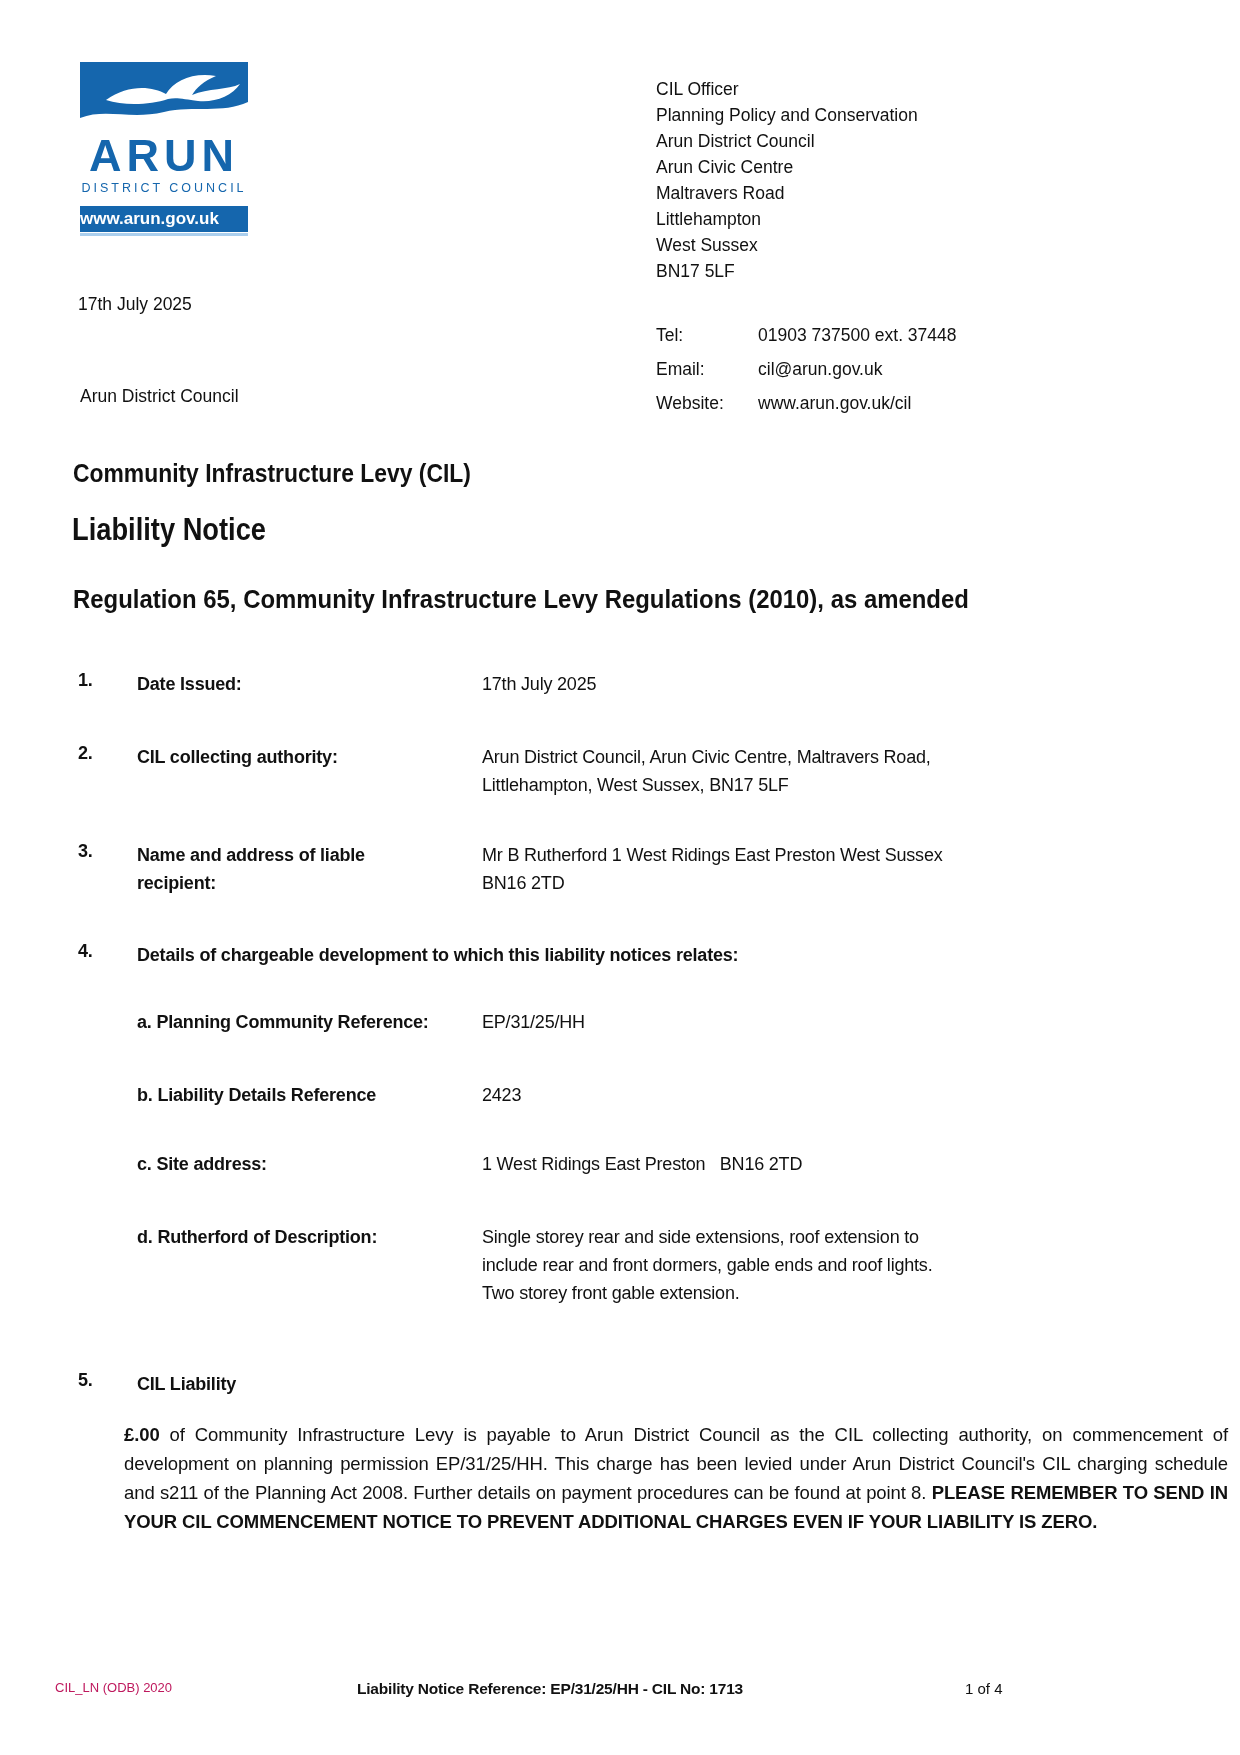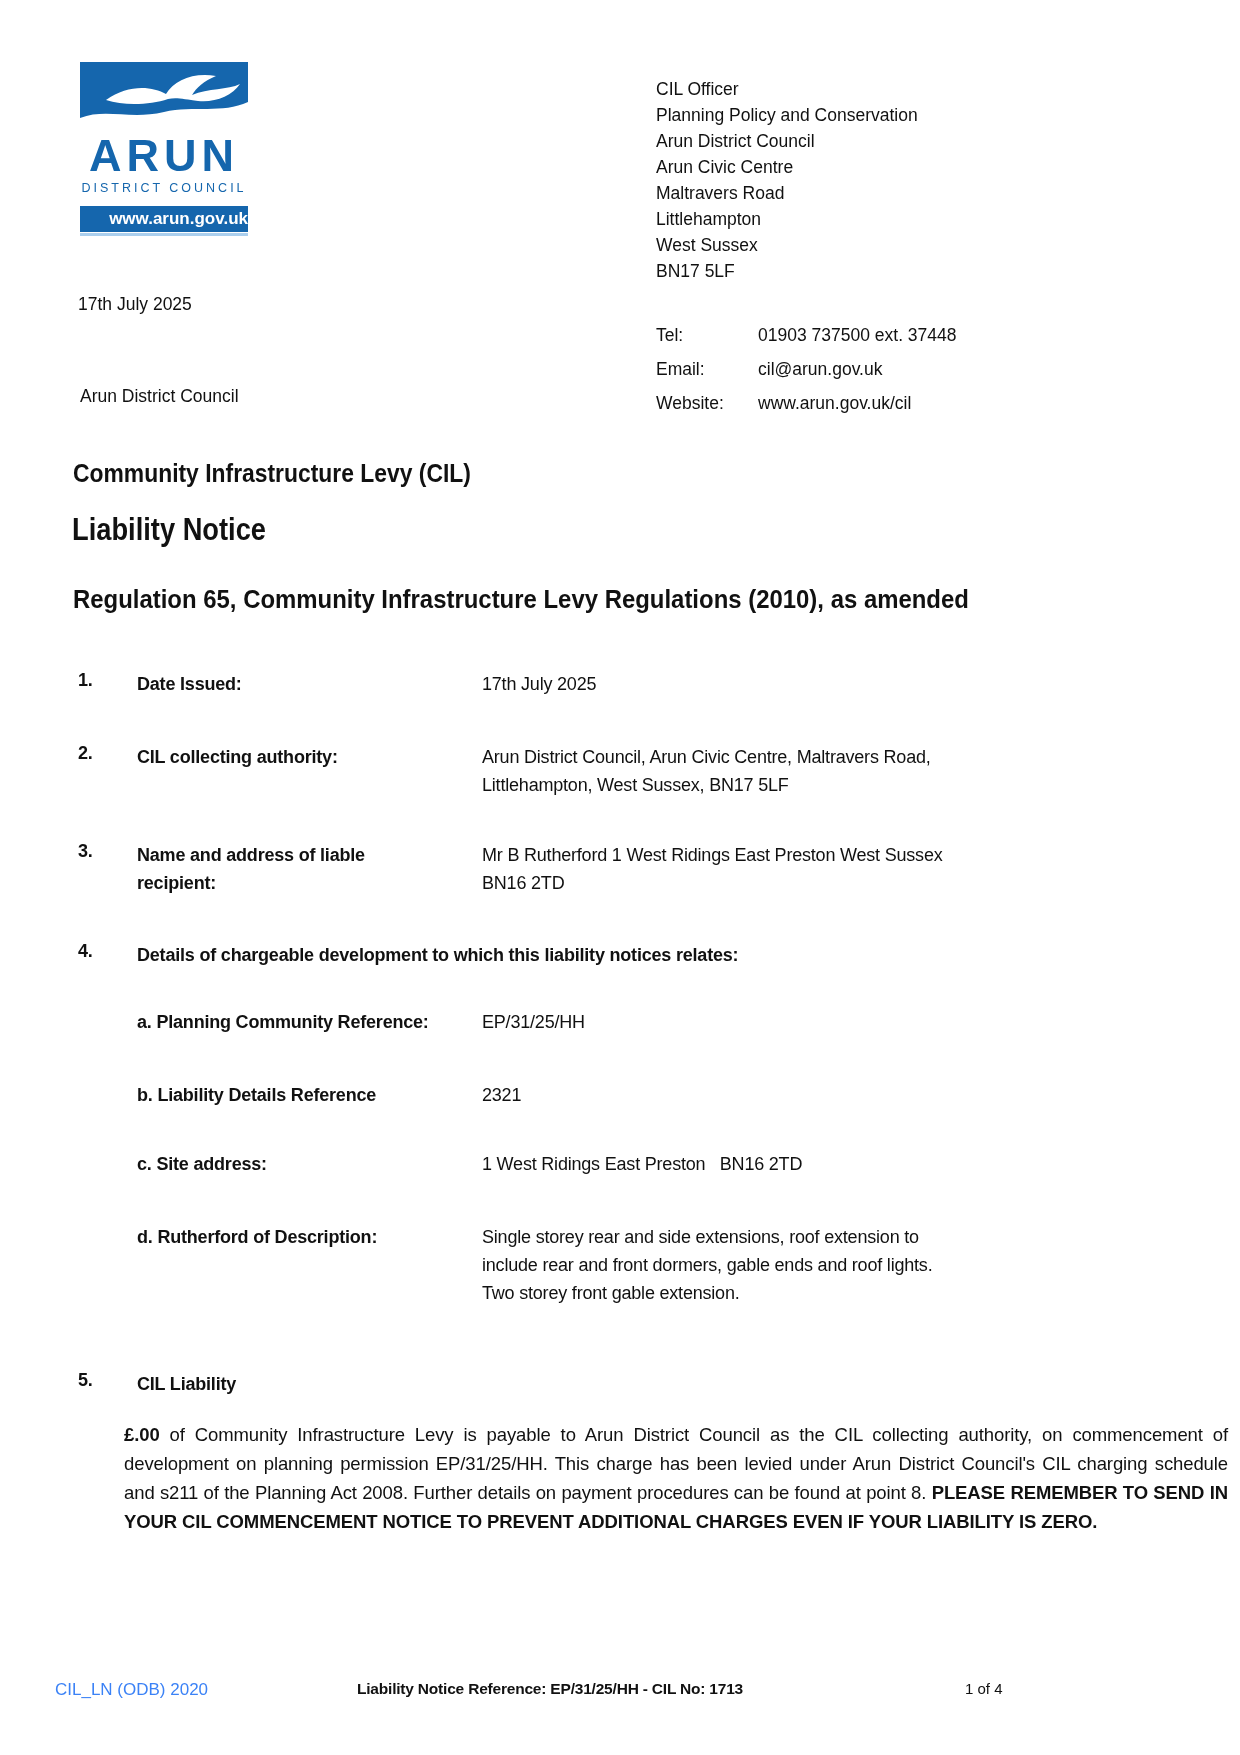--- a/index.html
+++ b/index.html
@@ -24,7 +24,7 @@
   }
   .logo-banner{
     margin-top:11px;background:#1566ad;color:#fff;
-    font-weight:700;font-size:17px;line-height:26px;text-align:right;
+    font-weight:700;font-size:17px;line-height:26px;text-align:left;
   }
   .logo-underline{height:3px;background:#abcfee;margin-top:1px;}
   

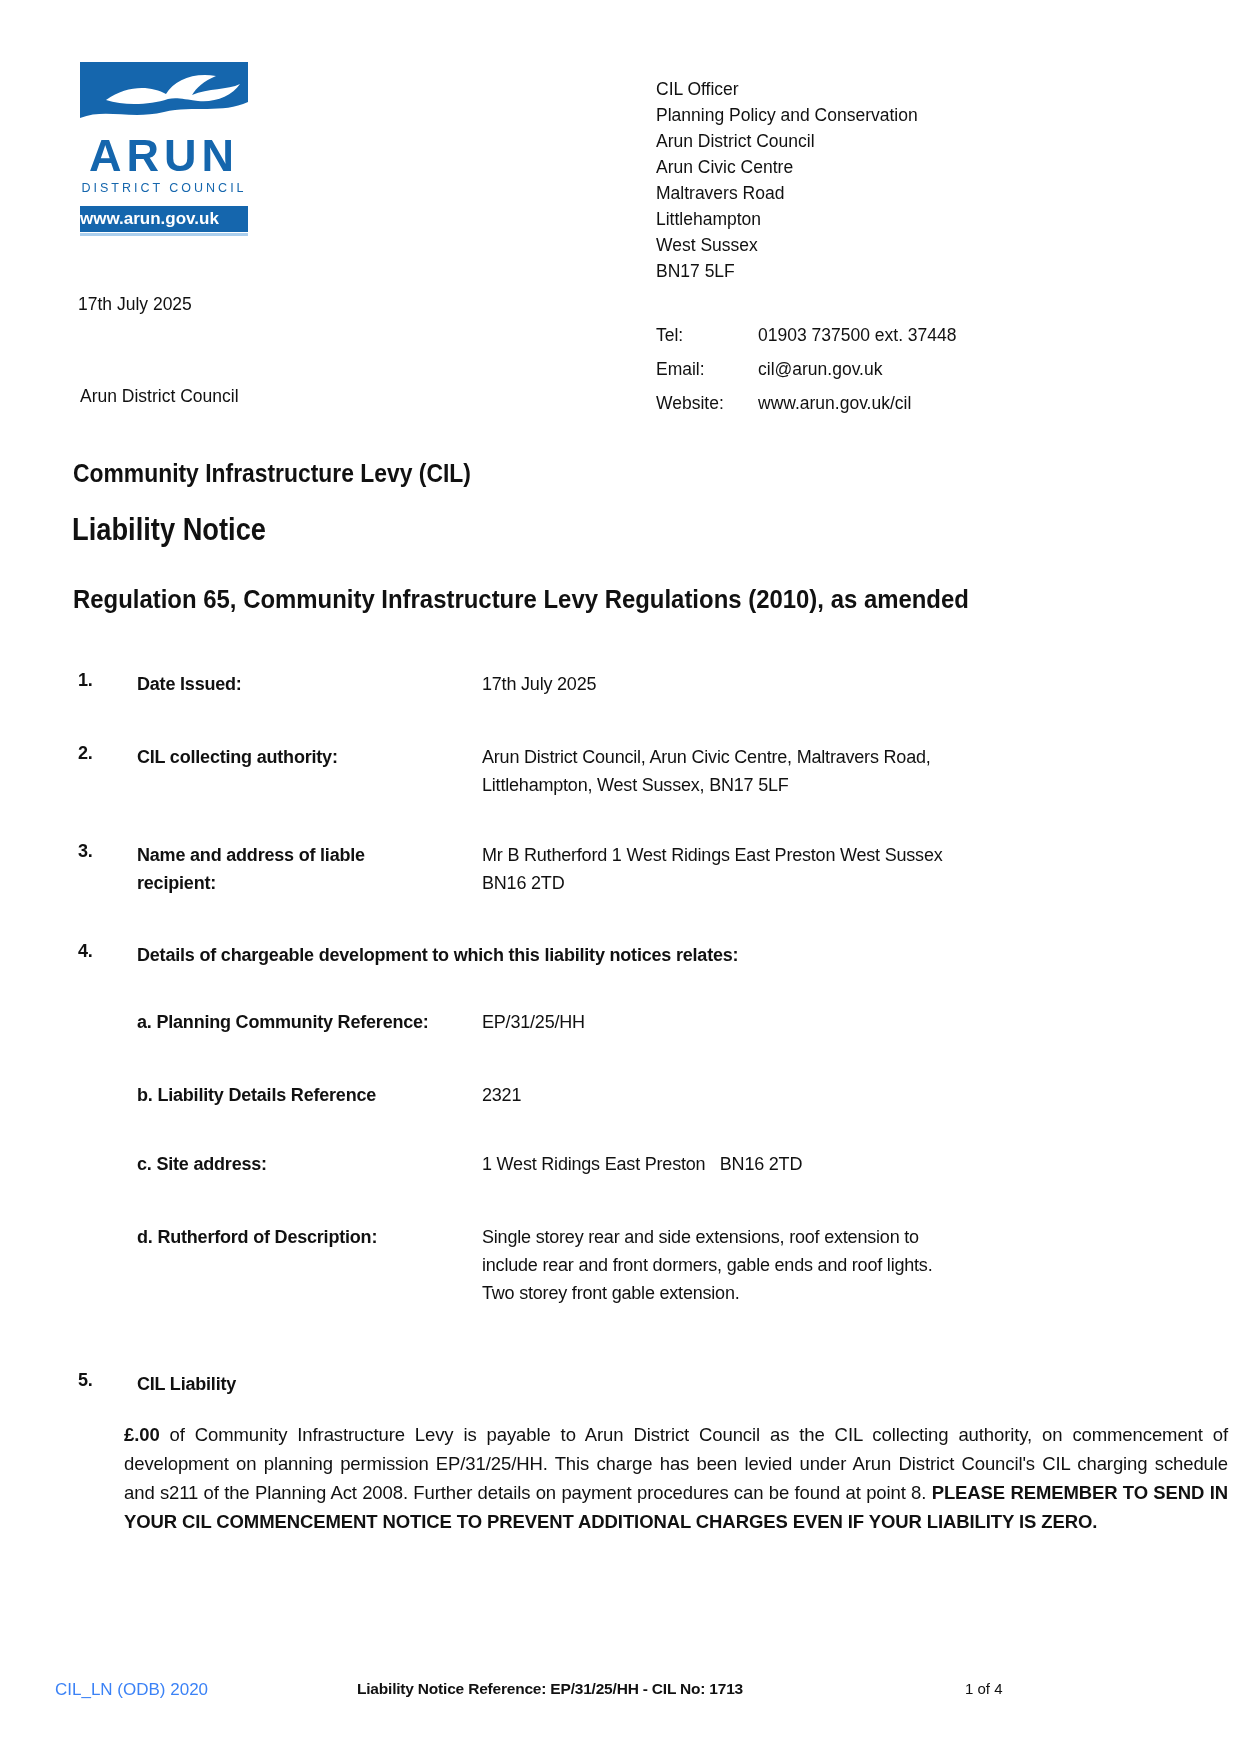--- a/index.html
+++ b/index.html
@@ -141,7 +141,7 @@
 
   <div class="row" style="top:1081px">
     <span class="label">b. Liability Details Reference</span>
-    <span class="value">2321</span>
+    <span class="value">2423</span>
   </div>
 
   <div class="row" style="top:1150px">

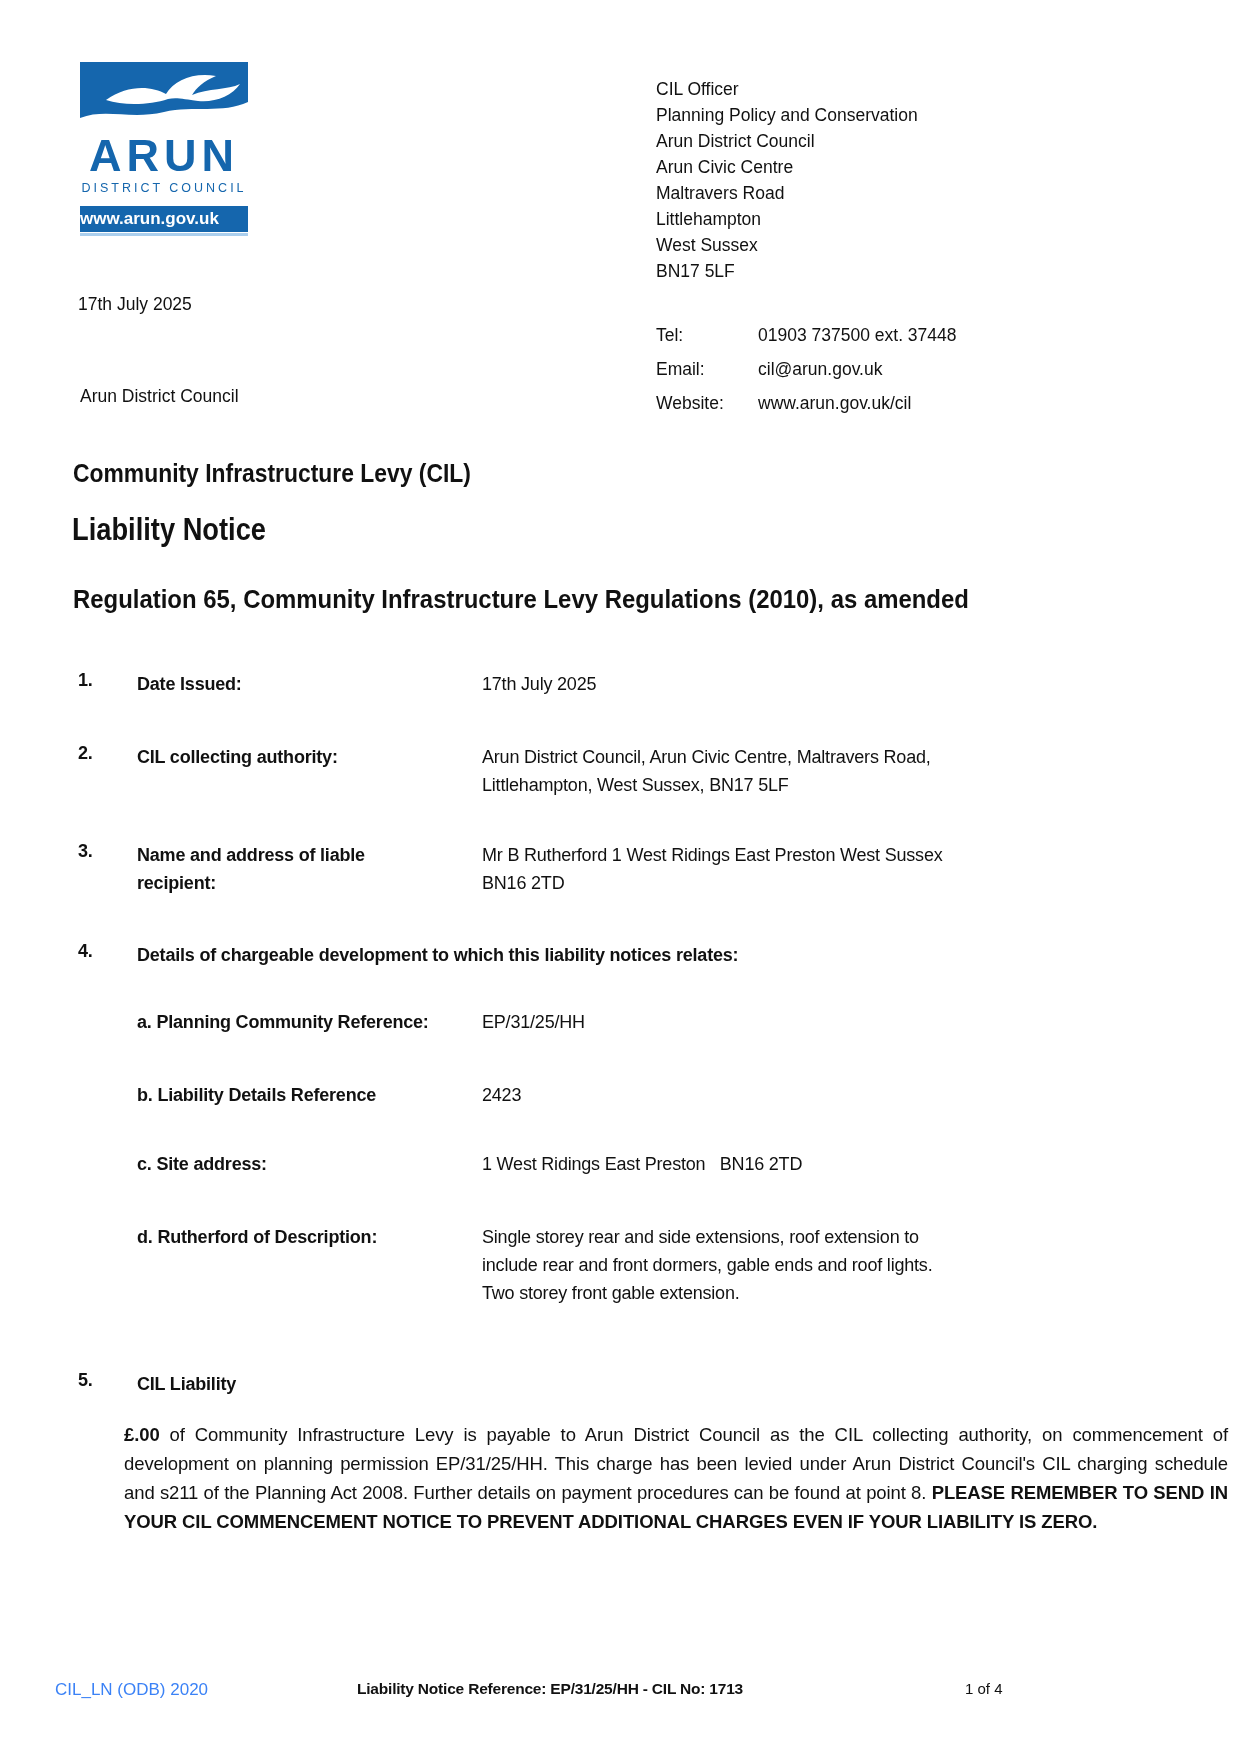--- a/index.html
+++ b/index.html
@@ -52,7 +52,7 @@
   }
   .b{font-weight:700;}
   
-  .footer-left{position:absolute;left:55px;top:1680px;font-size:17px;color:#3b82f6;}
+  .footer-left{position:absolute;left:55px;top:1680px;font-size:13px;color:#be185d;}
   .footer-center{
     position:absolute;left:240px;top:1680px;width:620px;text-align:center;
     font-size:15.5px;font-weight:700;letter-spacing:-0.2px;

